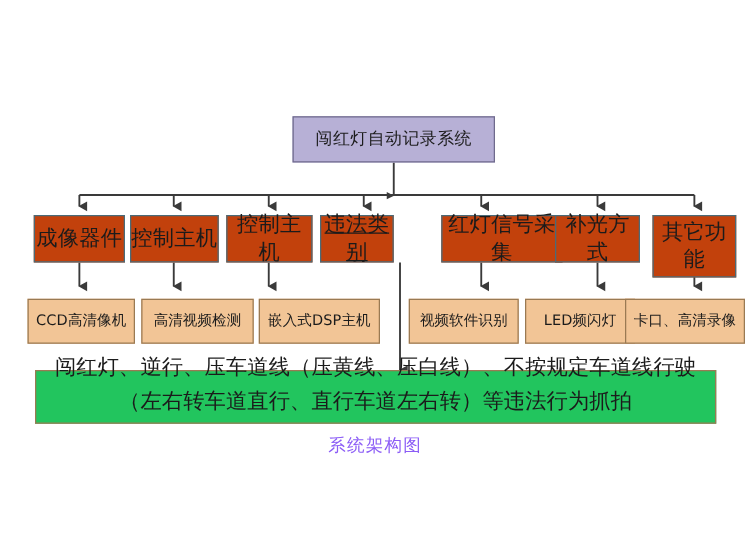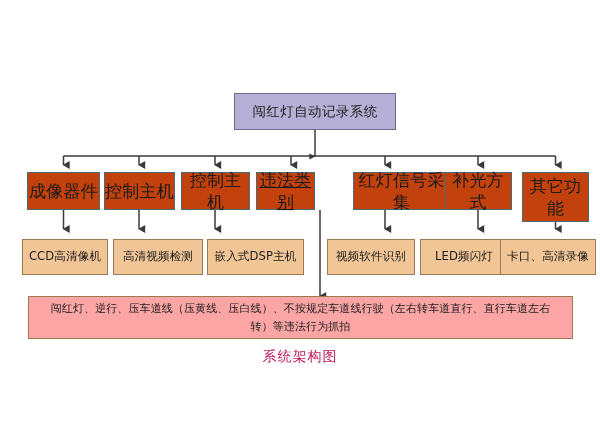--- a/index.html
+++ b/index.html
@@ -57,12 +57,13 @@
     letter-spacing: 0.1px;
   }
   .node-summary {
-    background: #fca5a5;
+    background: #22c55e;
     border: 1.4px solid #9a7a53;
-    font-size: 11px;
+    font-size: 17px;
     padding: 4px 14px;
     line-height: 1.55;
     letter-spacing: 0.1px;
+    align-items: flex-end;
   }
   .caption {
     position: absolute;

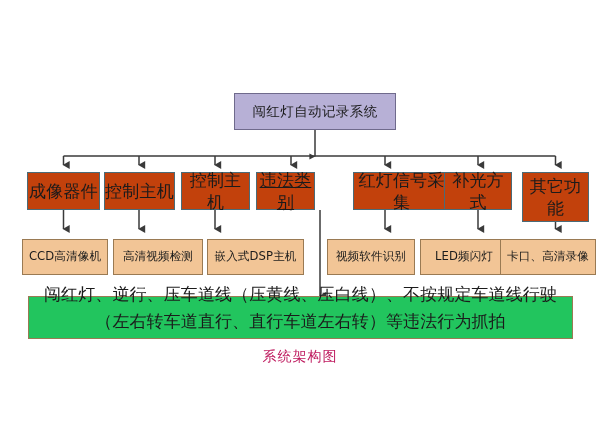--- a/index.html
+++ b/index.html
@@ -70,7 +70,7 @@
     width: 600px;
     text-align: center;
     font-size: 14px;
-    color: #be185d;
+    color: #8b5cf6;
     letter-spacing: 1px;
   }
 </style>

